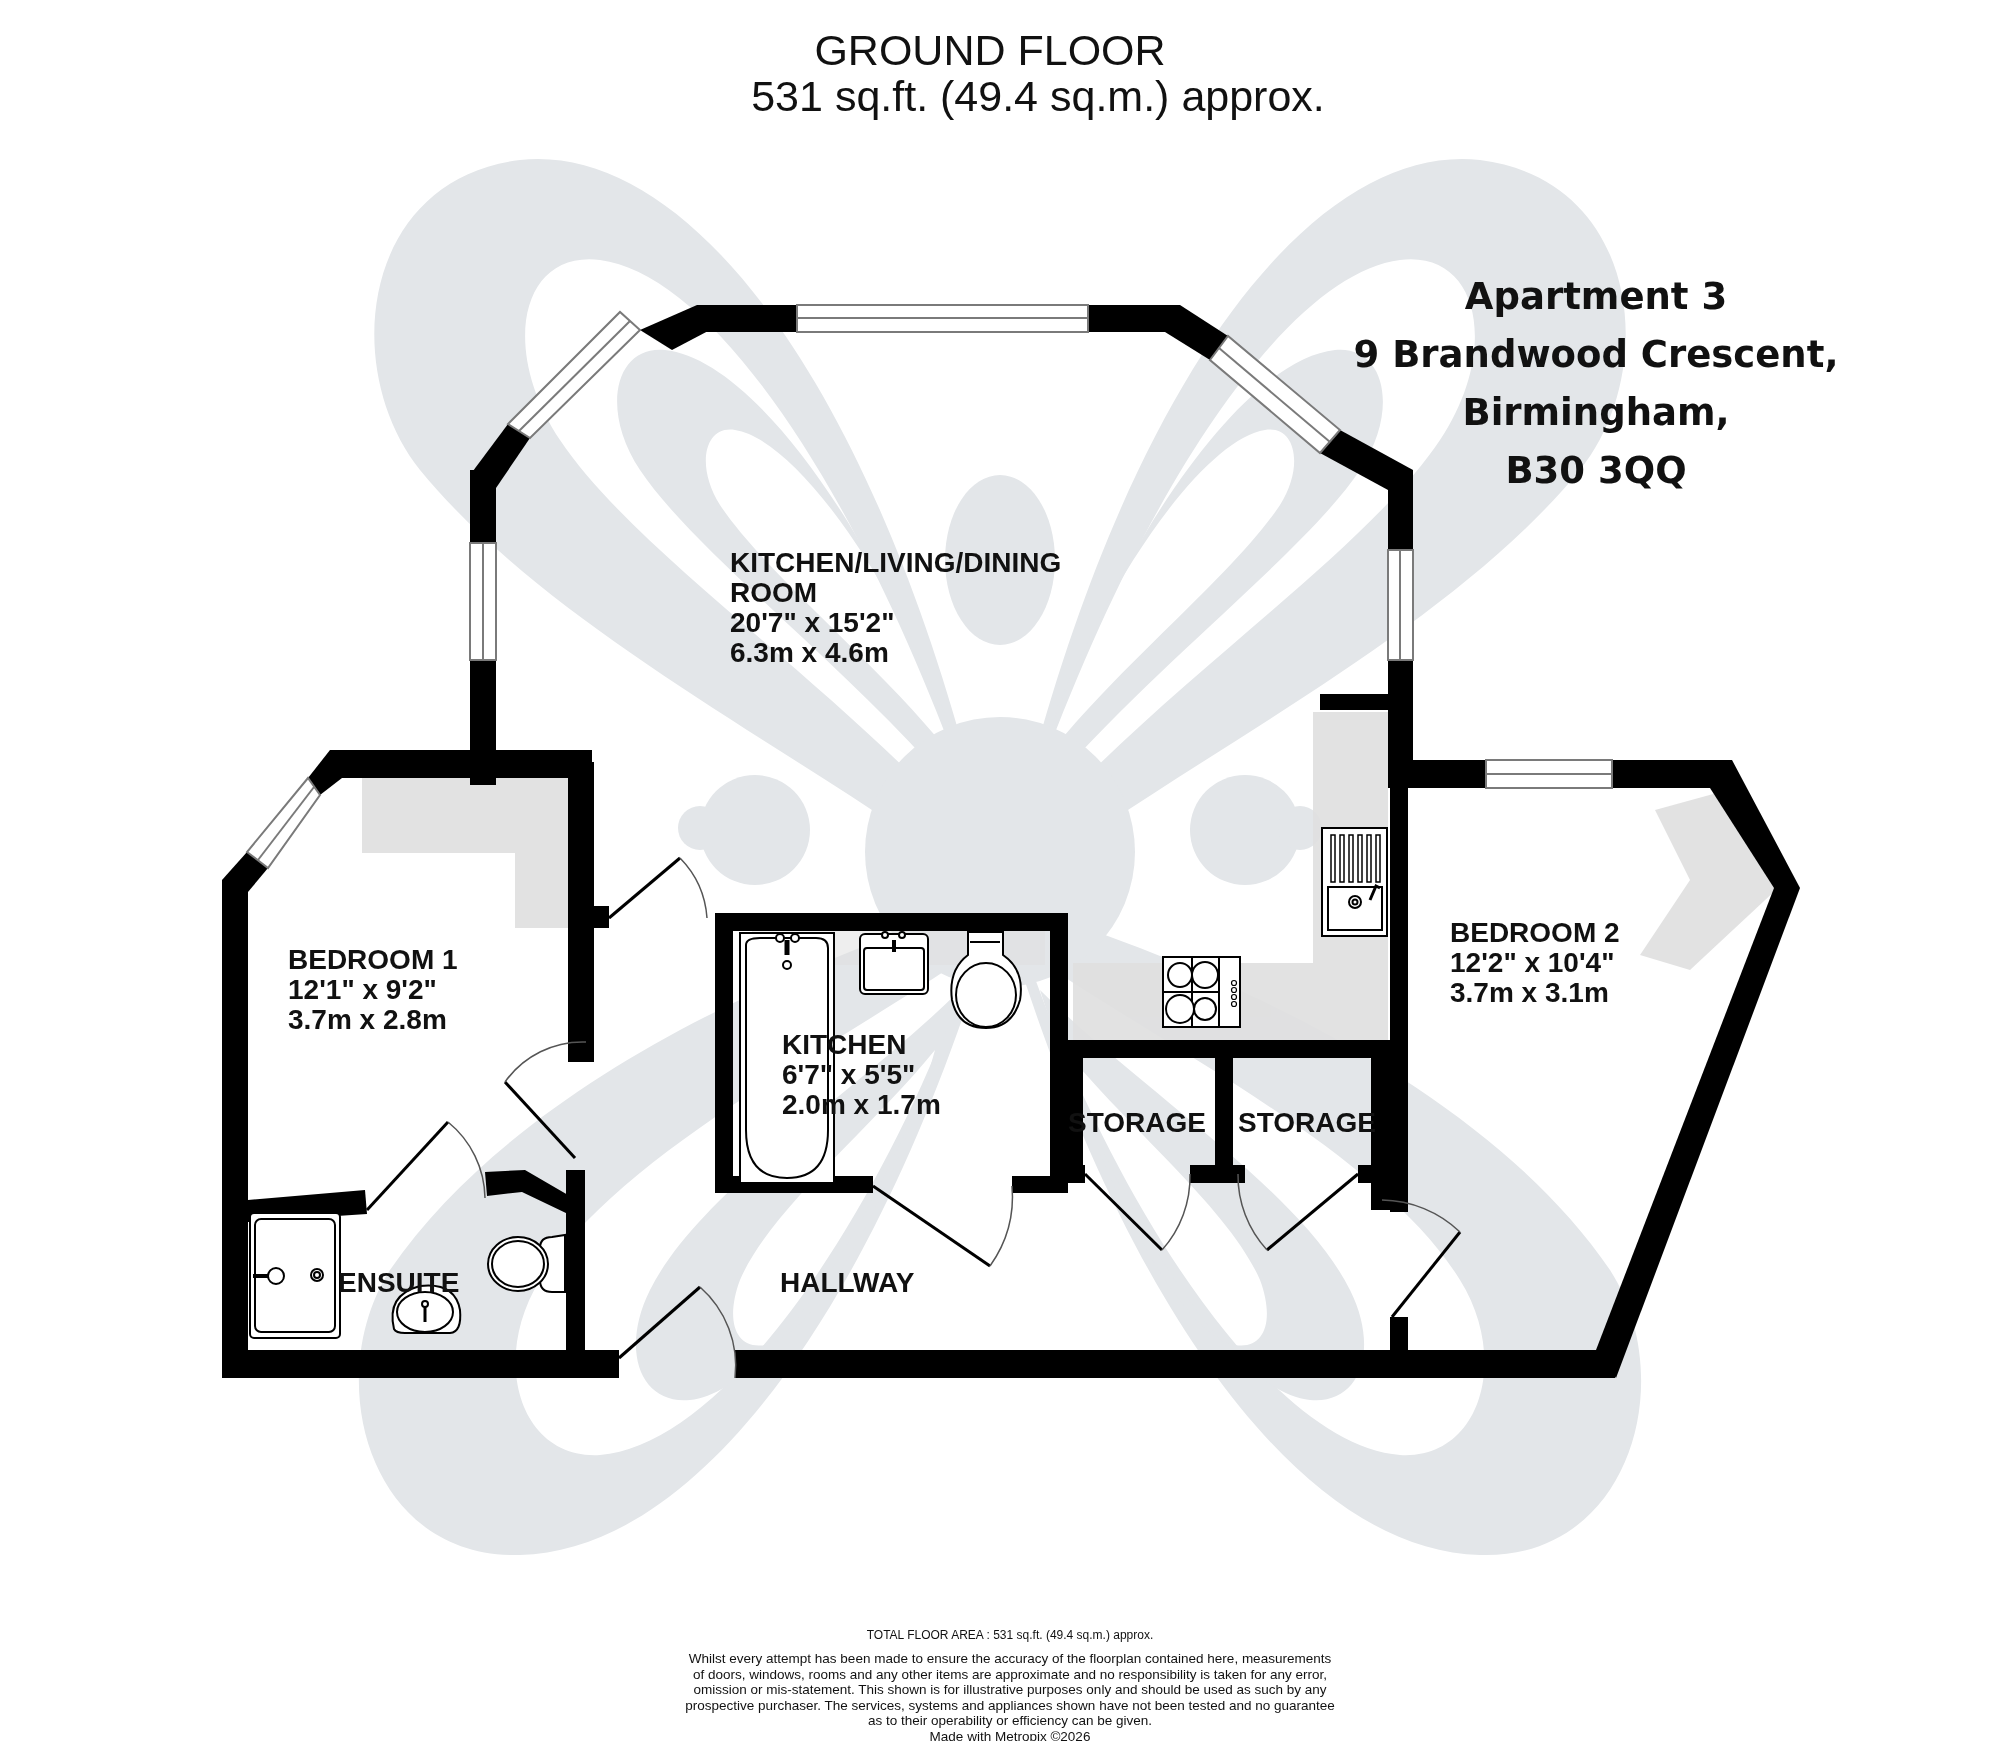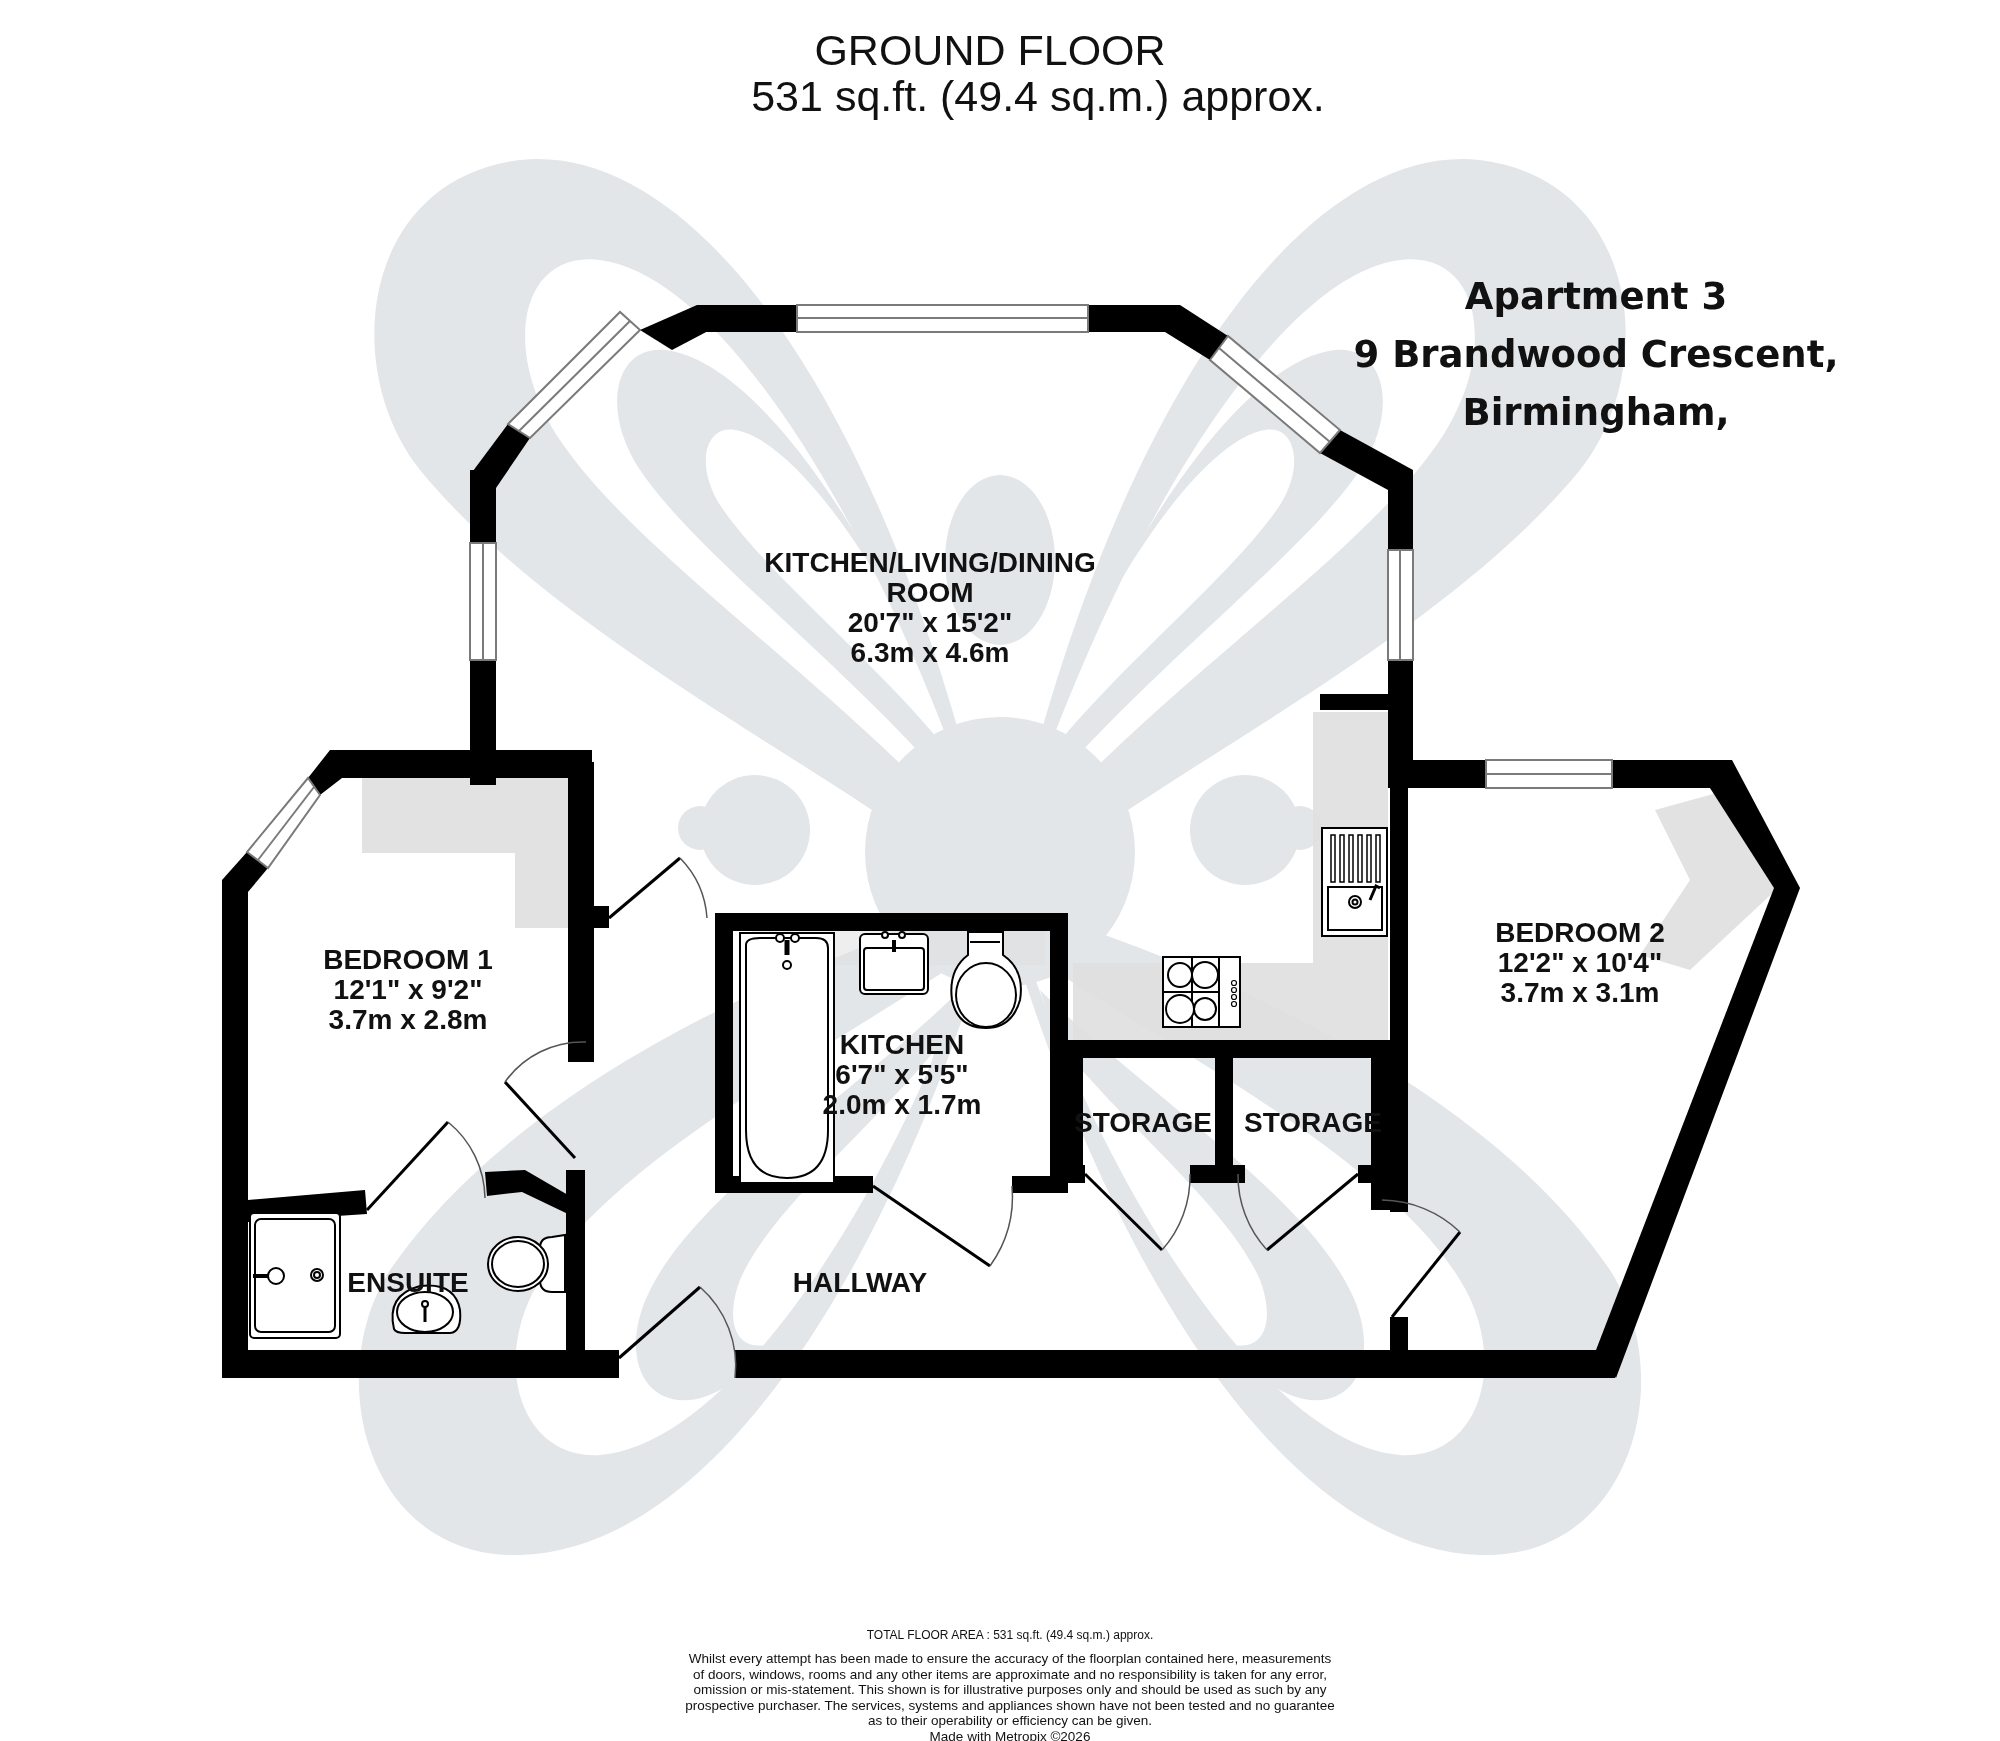--- a/index.html
+++ b/index.html
@@ -266,6 +266,7 @@
   <div>Apartment 3</div>
   <div>9 Brandwood Crescent,</div>
   <div>Birmingham,</div>
+  <div>B30 3QQ</div>
 </div>
 
 <div class="room-label" style="left:730px; top:548px; width:400px;">

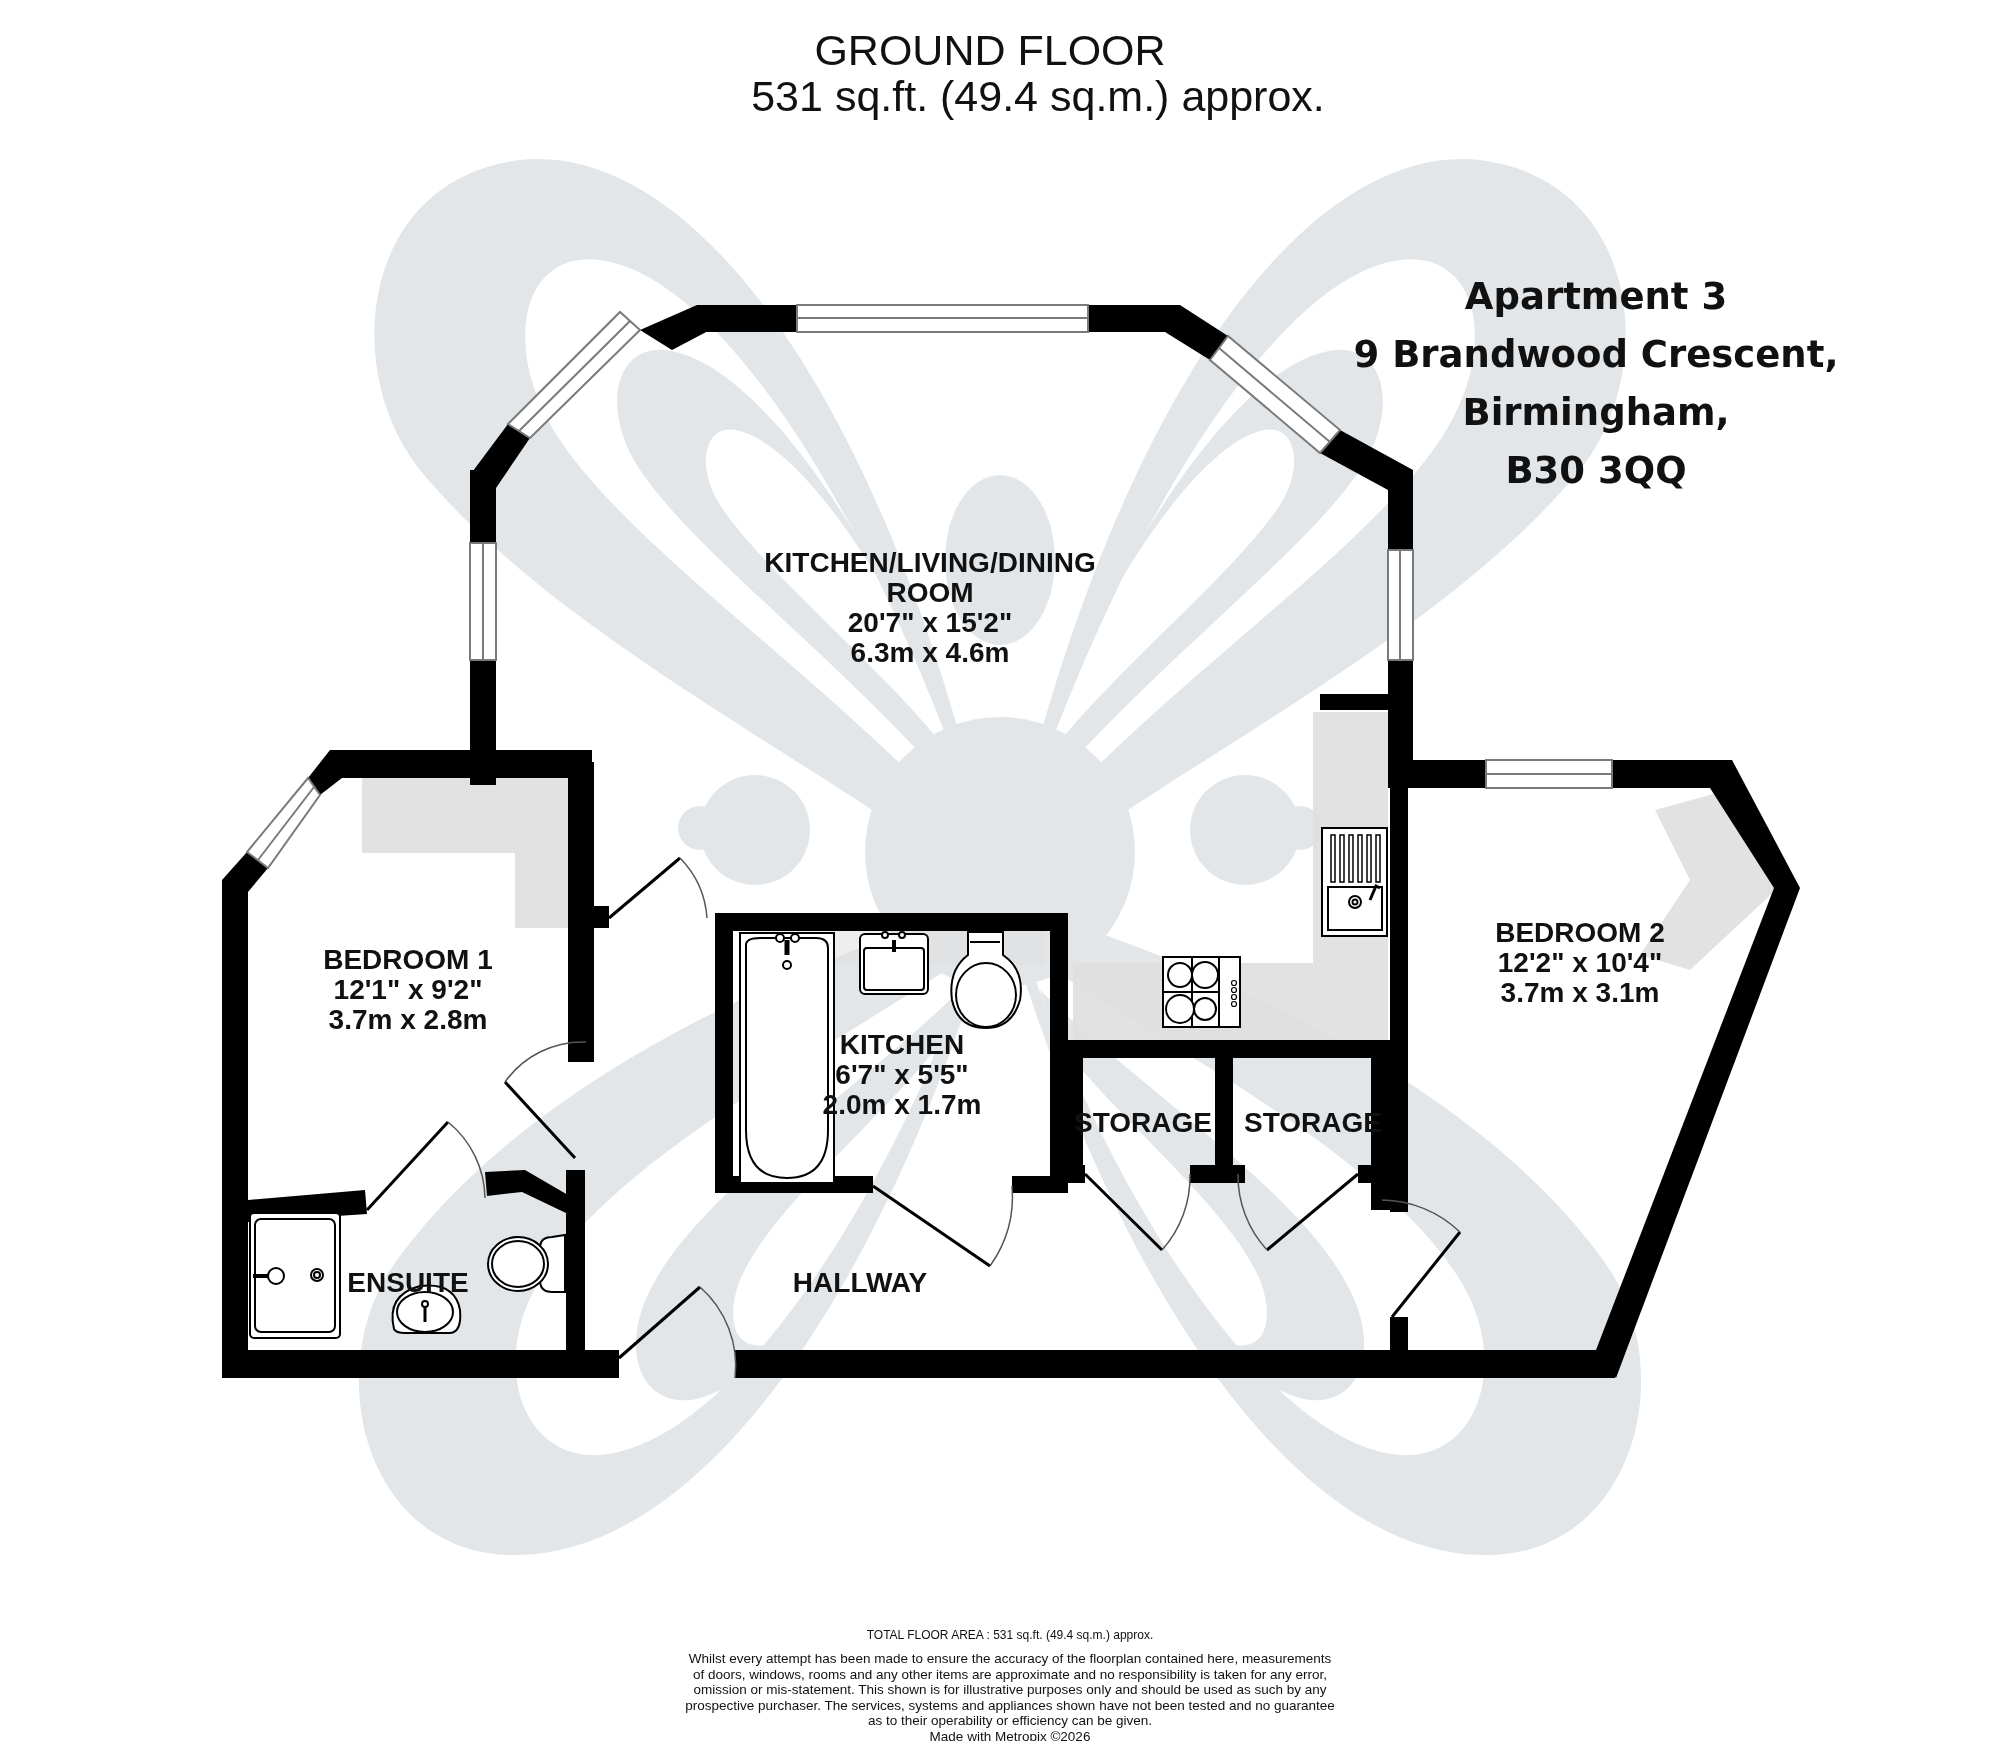--- a/index.html
+++ b/index.html
@@ -9,7 +9,7 @@
   .title-floor { top: 26px; font-size: 43px; left: -10px; }
   .title-area { top: 72px; font-size: 43px; left: 38px; }
   .address { position: absolute; left: 1316px; top: 268px; width: 560px; text-align: center; font-family: "DejaVu Sans", sans-serif; font-weight: bold; font-size: 37px; line-height: 58px; color: #111; }
-  .room-label { position: absolute; text-align: center; font-family: "Liberation Sans", sans-serif; font-weight: bold; color: #111; font-size: 28px; line-height: 30px; white-space: nowrap; }
+  .room-label { position: absolute; text-align: left; font-family: "Liberation Sans", sans-serif; font-weight: bold; color: #111; font-size: 28px; line-height: 30px; white-space: nowrap; }
   .room-label span { display: block; }
   .footer { position: absolute; left: 600px; width: 820px; text-align: center; color: #111; font-family: "Liberation Sans", sans-serif; }
   .footer-total { top: 1628px; font-size: 12px; }

